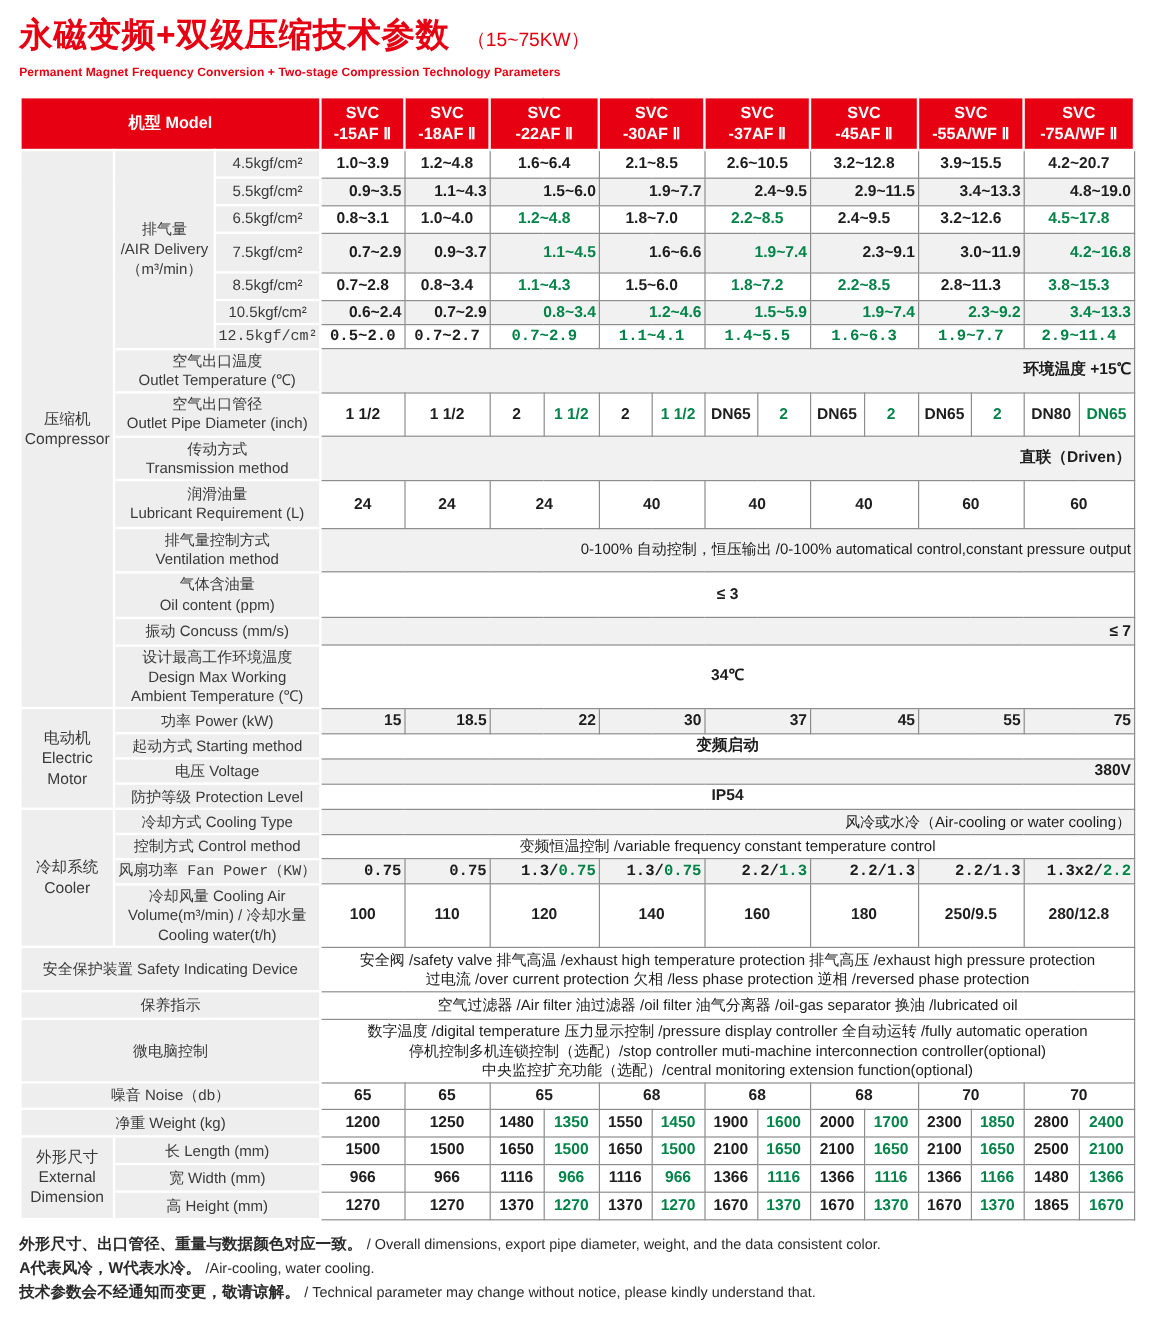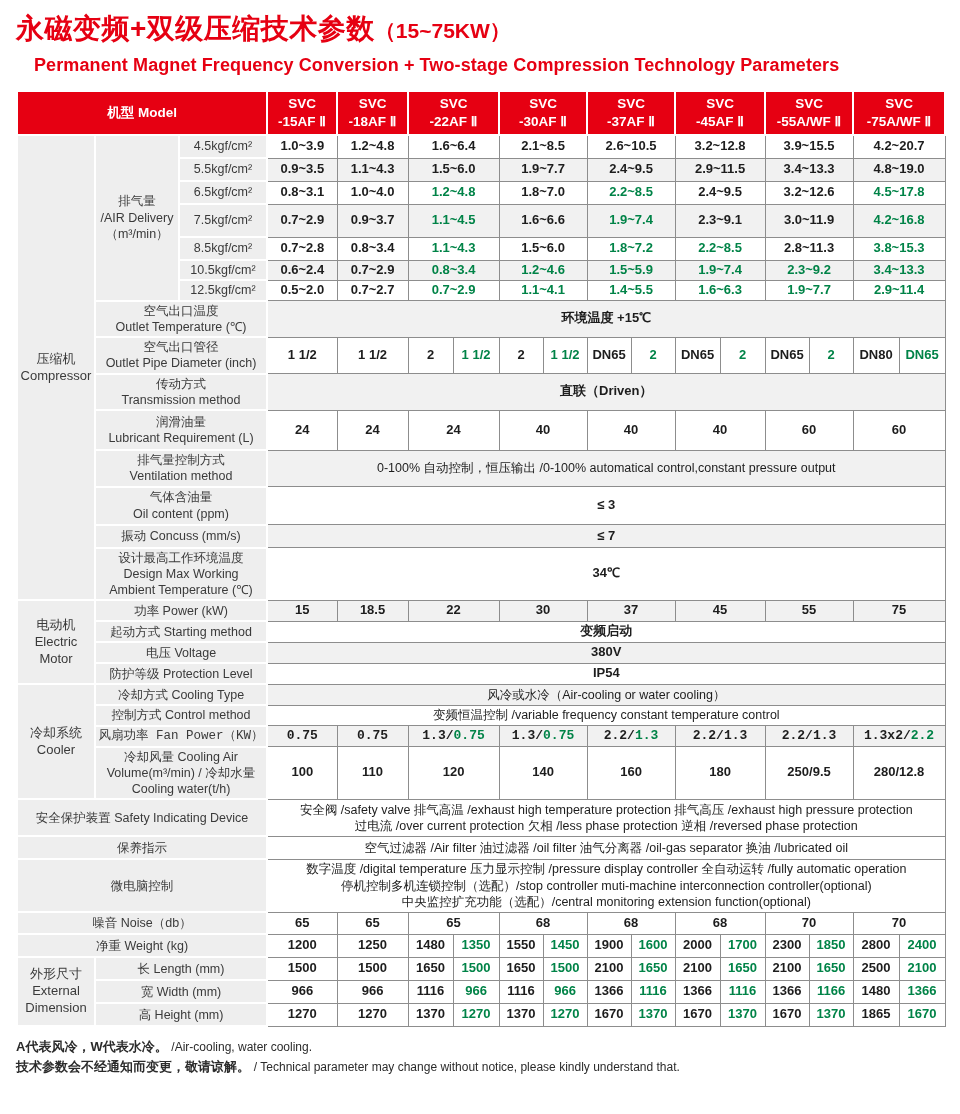--- a/index.html
+++ b/index.html
@@ -10,7 +10,7 @@
   body{background:#ffffff; font-family:"Liberation Sans", sans-serif;}
   .page{width:960px; height:1114px; background:#ffffff; padding:10px 15px 0 16px; overflow:hidden;}
   .title-zh{color:var(--red); font-size:28px; font-weight:700; letter-spacing:0.5px; display:inline-block; vertical-align:baseline;}
-  .title-kw{color:var(--red); font-size:21px; font-weight:700; display:inline-block; vertical-align:baseline; margin-left:0;}
+  .title-kw{color:var(--red); font-size:16px; font-weight:400; display:inline-block; vertical-align:baseline; margin-left:14px;}
   .subtitle{color:var(--red); font-size:18px; font-weight:700; margin-top:7px; letter-spacing:0.1px;margin-left:18px;}
   table{border-collapse:collapse; table-layout:fixed; width:929px; margin-top:14px;}
   th.hdr{background:var(--red); color:#ffffff; font-size:13.5px; font-weight:700; border:2px solid #ffffff; text-align:center; vertical-align:middle; line-height:1.3;}

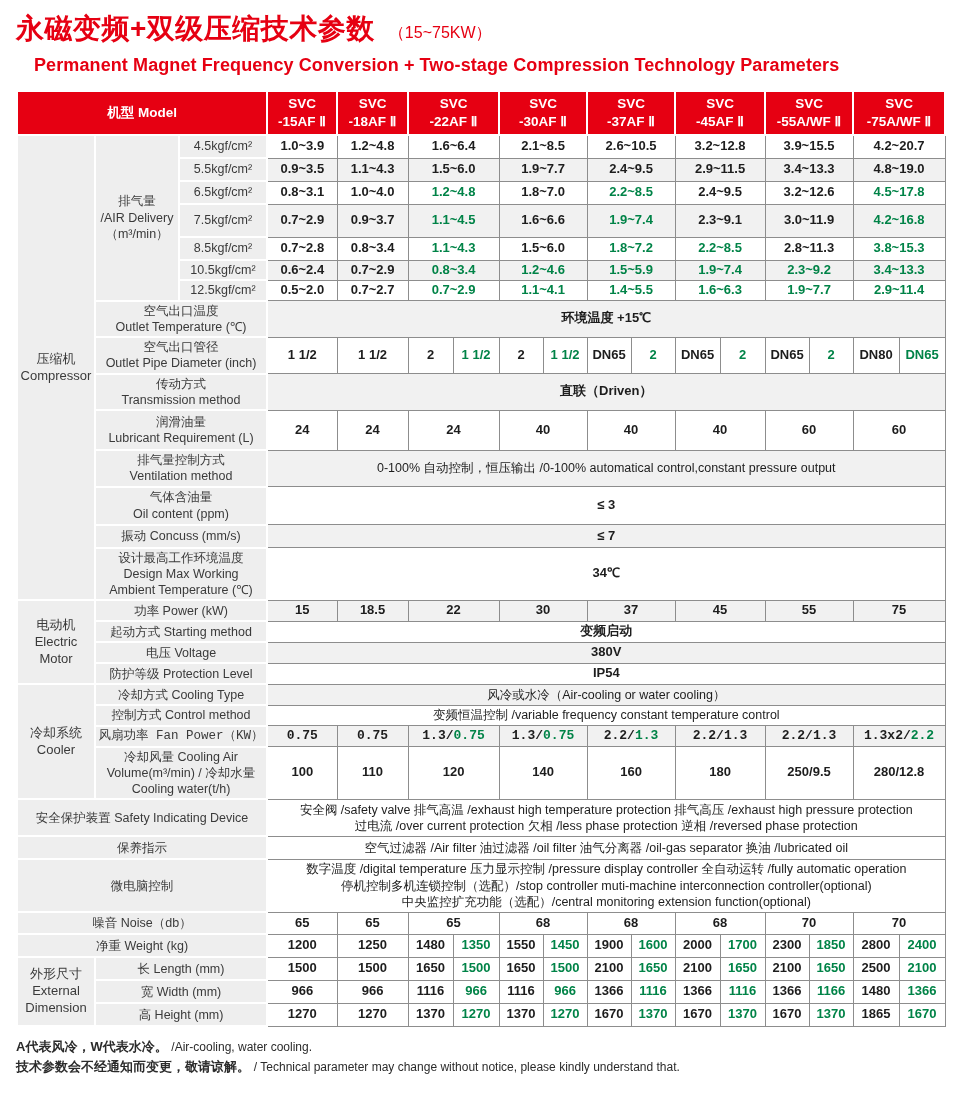--- a/index.html
+++ b/index.html
@@ -11,7 +11,7 @@
   .page{width:960px; height:1114px; background:#ffffff; padding:10px 15px 0 16px; overflow:hidden;}
   .title-zh{color:var(--red); font-size:28px; font-weight:700; letter-spacing:0.5px; display:inline-block; vertical-align:baseline;}
   .title-kw{color:var(--red); font-size:16px; font-weight:400; display:inline-block; vertical-align:baseline; margin-left:14px;}
-  .subtitle{color:var(--red); font-size:18px; font-weight:700; margin-top:7px; letter-spacing:0.1px;margin-left:18px;}
+  .subtitle{color:var(--red); font-size:10px; font-weight:700; margin-top:7px; letter-spacing:0.1px;}
   table{border-collapse:collapse; table-layout:fixed; width:929px; margin-top:14px;}
   th.hdr{background:var(--red); color:#ffffff; font-size:13.5px; font-weight:700; border:2px solid #ffffff; text-align:center; vertical-align:middle; line-height:1.3;}
   td.lab{background:var(--labelbg); color:var(--labelink); font-size:12.5px; font-weight:400; border:2px solid #ffffff; text-align:center; vertical-align:middle; line-height:1.3; padding:1px 2px;}

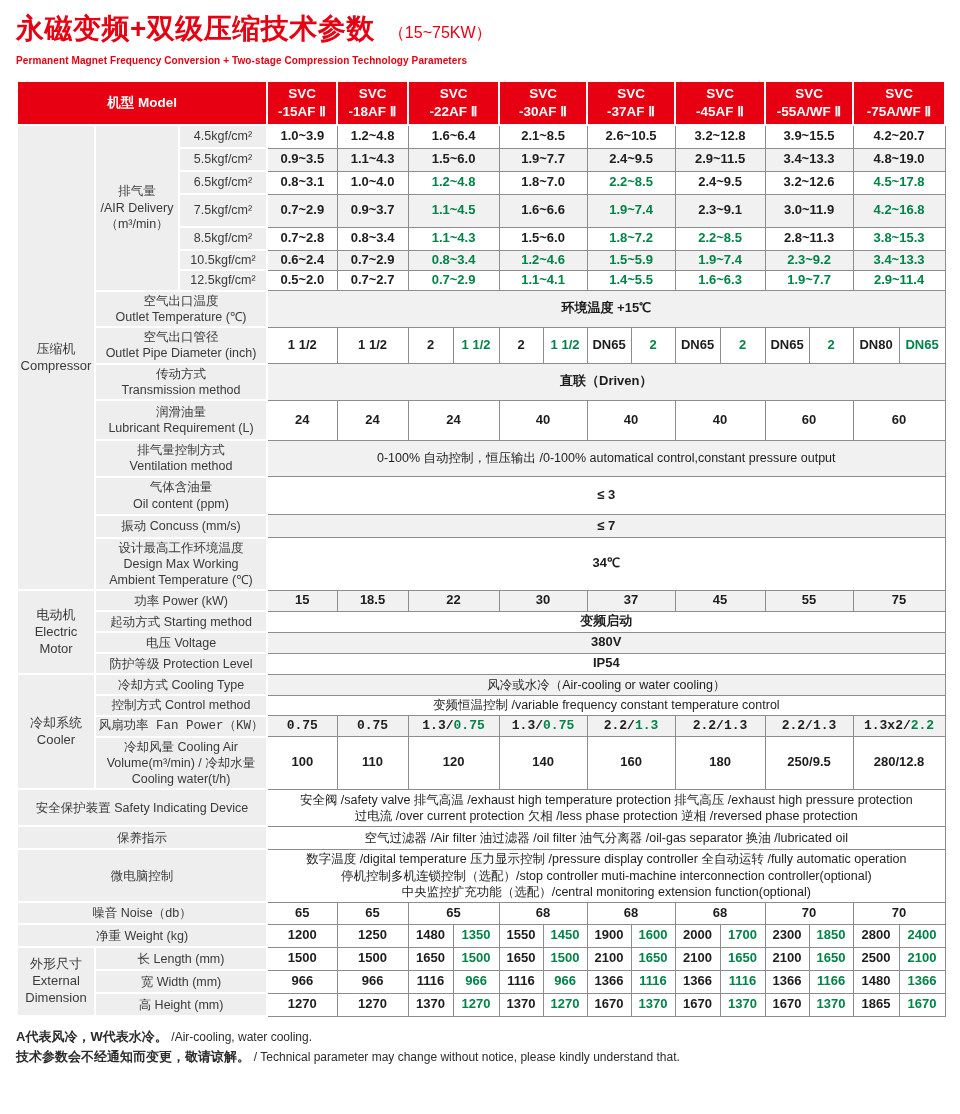--- a/index.html
+++ b/index.html
@@ -17,7 +17,7 @@
   td.lab{background:var(--labelbg); color:var(--labelink); font-size:12.5px; font-weight:400; border:2px solid #ffffff; text-align:center; vertical-align:middle; line-height:1.3; padding:1px 2px;}
   td.lab.grp{font-size:13px;}
   td.dat{border:1px solid var(--bordergray); color:var(--ink); font-size:13px; font-weight:700; text-align:center; vertical-align:middle; line-height:1.3; padding:1px 2px; background:#ffffff;}
-  tr.stripe td.dat{background:var(--stripe);}
+  tr.stripe td.dat{background:var(--stripe);text-align:right;}
   td.dat.green, td.dat span.green{color:var(--green);}
   td.dat.sm{font-weight:400; font-size:12.5px;}
   .notes{margin-top:10px;}

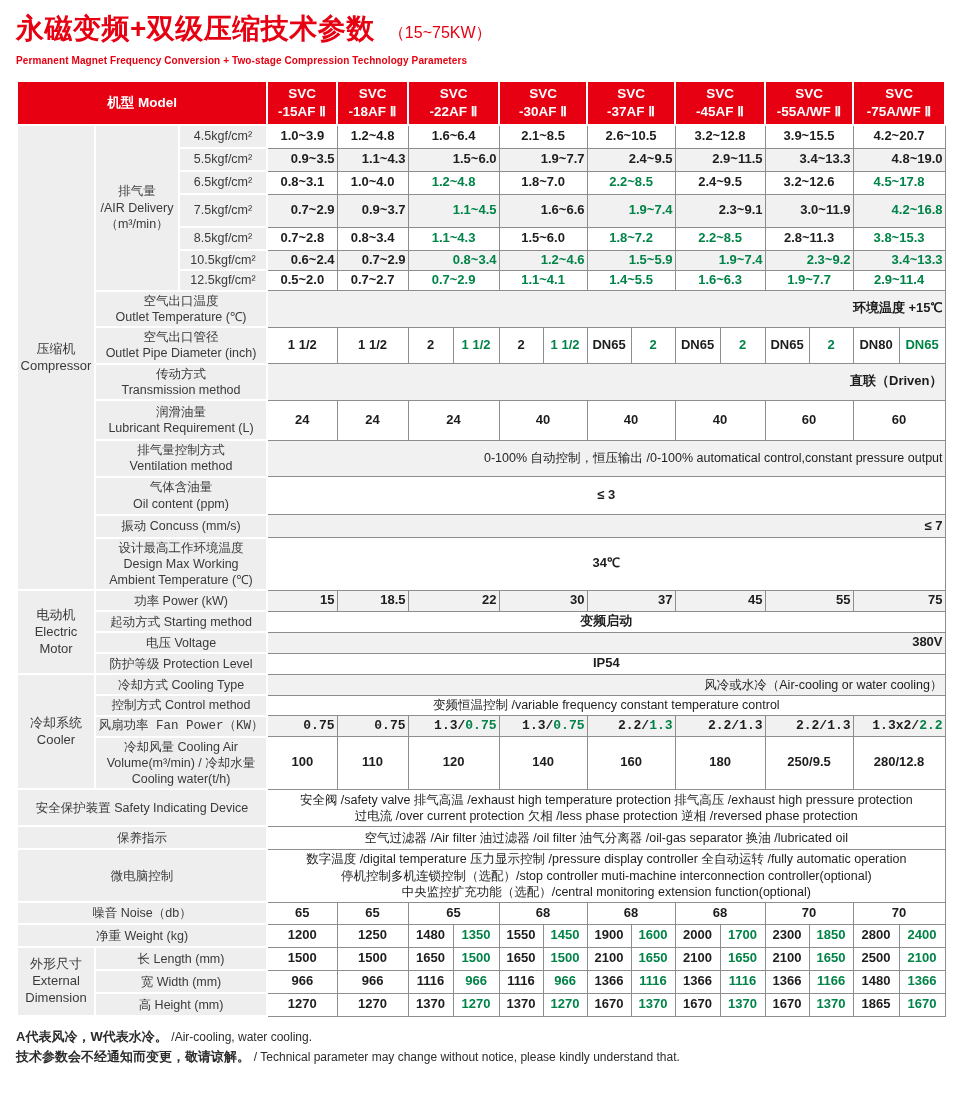--- a/index.html
+++ b/index.html
@@ -165,7 +165,7 @@
           <td colspan="2" class="dat green">2.3~9.2</td>
           <td colspan="2" class="dat green">3.4~13.3</td>
         </tr>
-        <tr style="height: 17px;">
+        <tr style="height: 17px; font-family: Liberation Mono, monospace;">
           <td class="lab">12.5kgf/cm²</td>
           <td class="dat">0.5~2.0</td>
           <td class="dat">0.7~2.7</td>

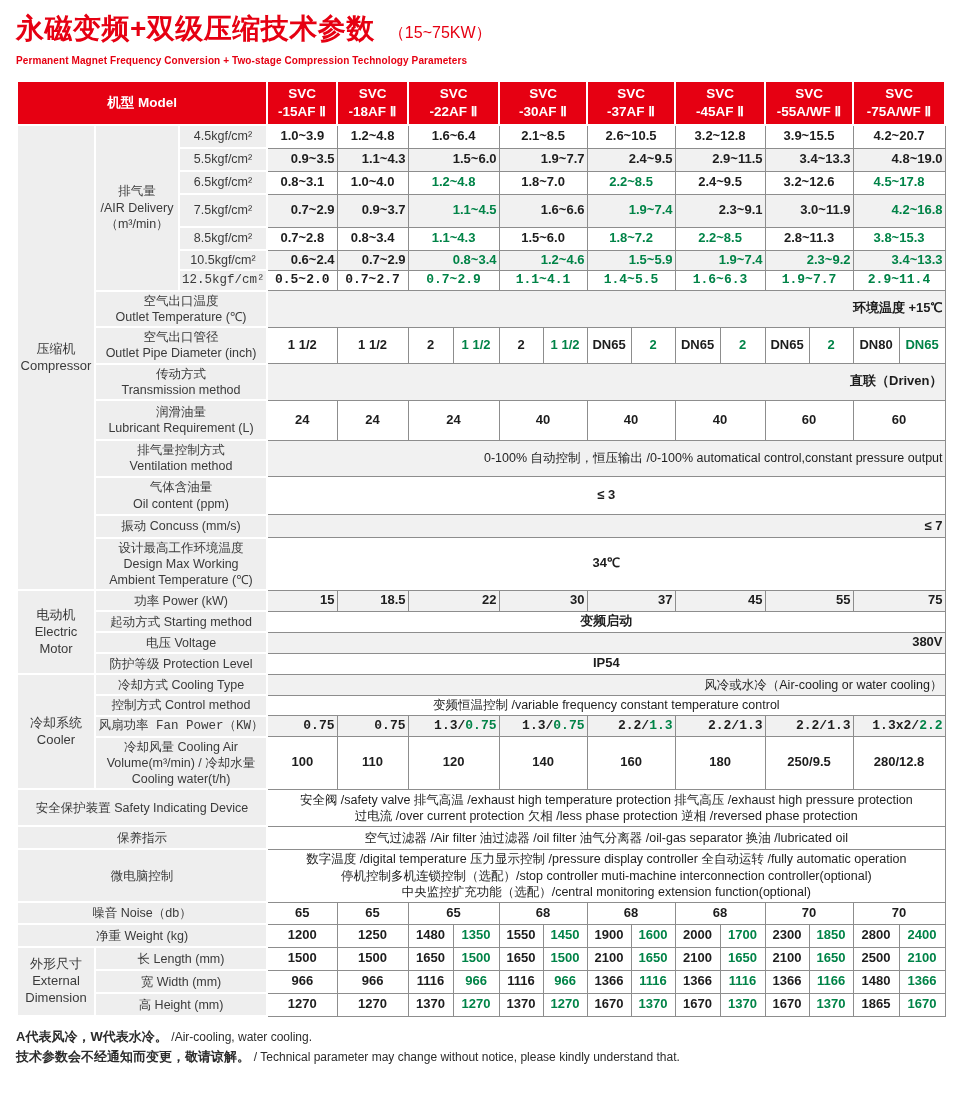--- a/index.html
+++ b/index.html
@@ -423,6 +423,7 @@
   </table>
 
   <div class="notes">
+    <div class="note-line"><span class="note-zh">外形尺寸、出口管径、重量与数据颜色对应一致。</span> <span class="note-en">/ Overall dimensions, export pipe diameter, weight, and the data consistent color.</span></div>
     <div class="note-line"><span class="note-zh">A代表风冷，W代表水冷。</span> <span class="note-en">/Air-cooling, water cooling.</span></div>
     <div class="note-line"><span class="note-zh">技术参数会不经通知而变更，敬请谅解。</span> <span class="note-en">/ Technical parameter may change without notice, please kindly understand that.</span></div>
   </div>

